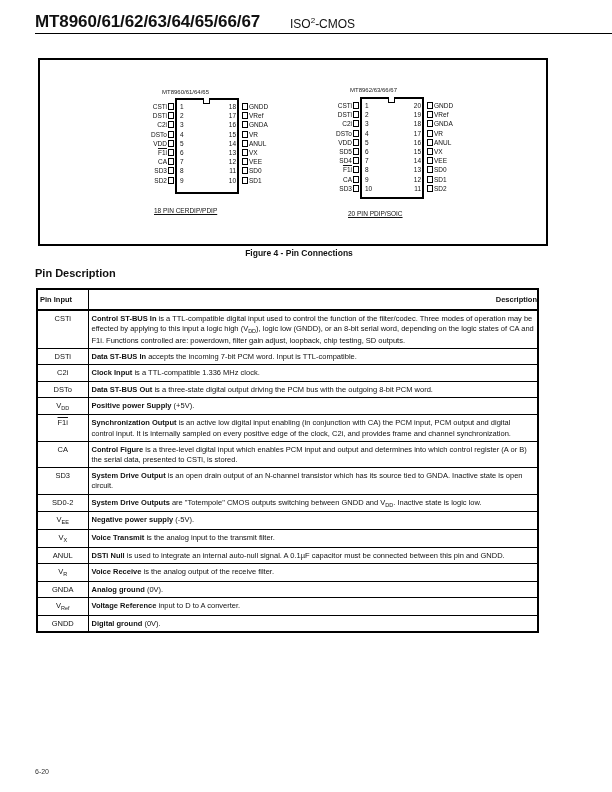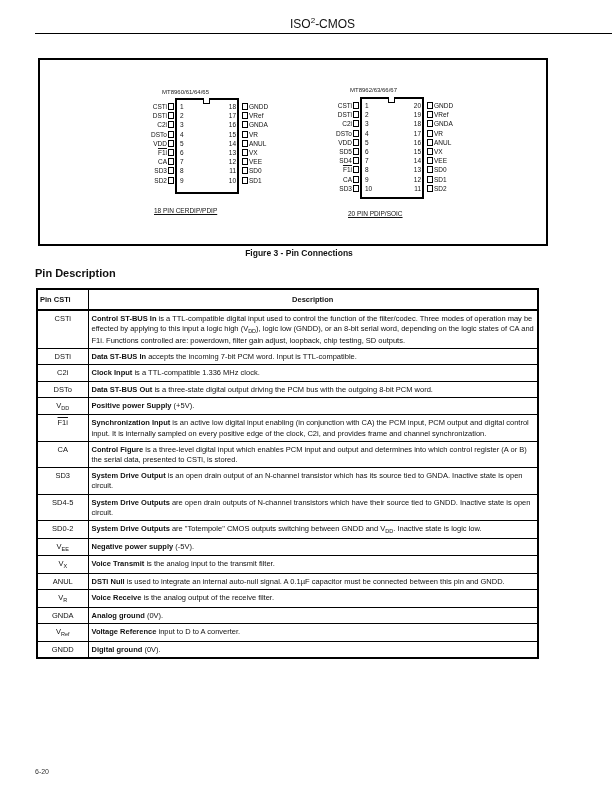--- a/index.html
+++ b/index.html
@@ -40,6 +40,7 @@
 <body>
 
 <div class="header">
+  <span class="part">MT8960/61/62/63/64/65/66/67</span>
   <span class="tech"><span>ISO</span><sup>2</sup><span>-CMOS</span></span>
 </div>
 

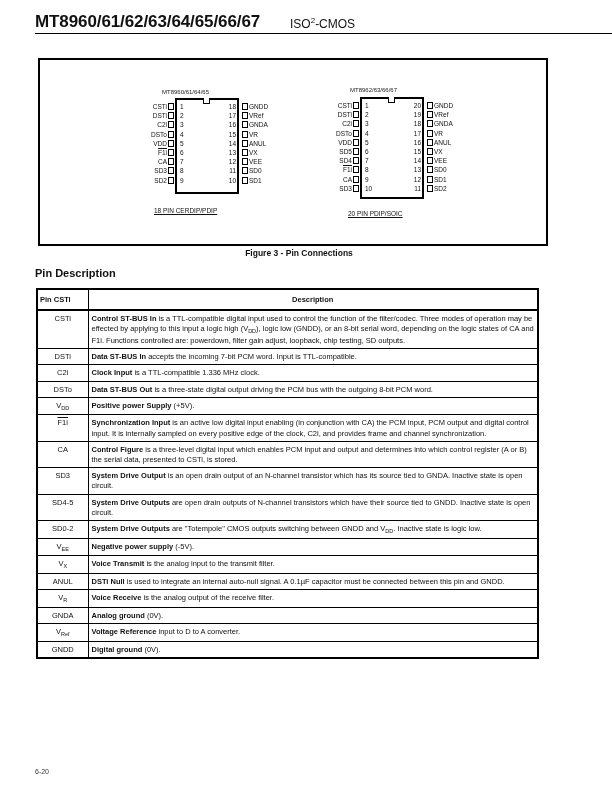--- a/index.html
+++ b/index.html
@@ -257,7 +257,7 @@
   <div class="pkg-label" style="left:308px; top:150px;">20 PIN PDIP/SOIC</div>
 </div>
 
-<div class="fig-caption"><span>Figure 3 - Pin Connections</span></div>
+<div class="fig-caption"><span>Figure 4 - Pin Connections</span></div>
 
 <div class="section-title">Pin Description</div>
 

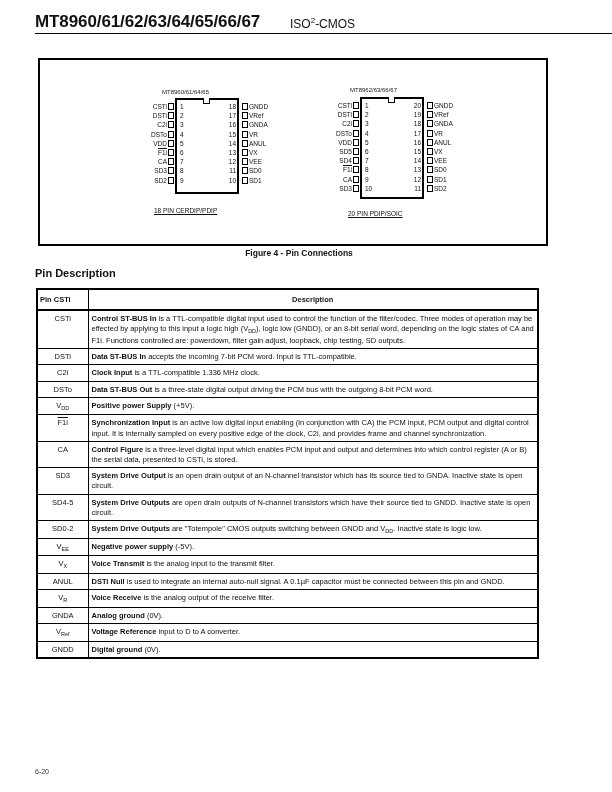--- a/index.html
+++ b/index.html
@@ -264,7 +264,7 @@
 <table class="pins">
   <thead>
     <tr>
-      <th class="pn">Pin CSTi</th>
+      <th class="pn">Pin Input</th>
       <th>Description</th>
     </tr>
   </thead>

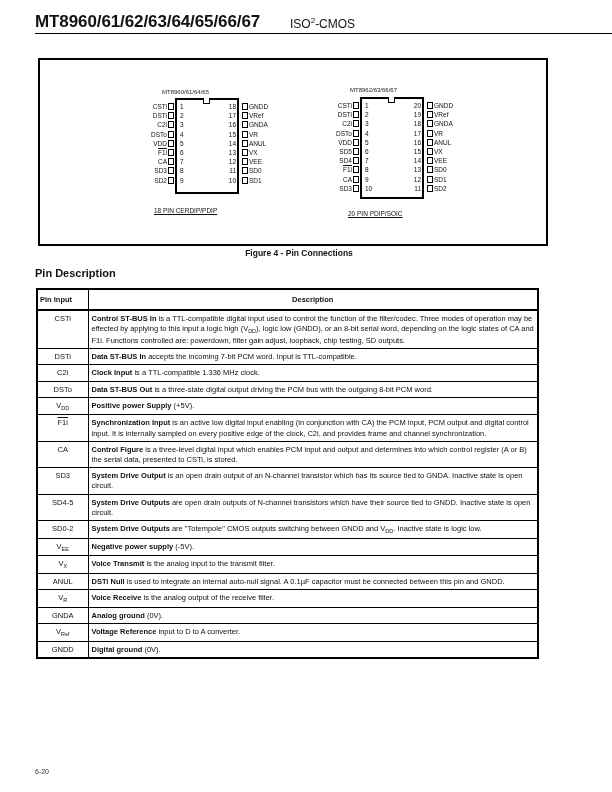--- a/index.html
+++ b/index.html
@@ -27,7 +27,7 @@
   .section-title { position: absolute; left: 35px; top: 267px; font-size: 11px; font-weight: bold; }
 
   table.pins { position: absolute; left: 36px; top: 288px; width: 503px; border-collapse: collapse; border: 2px solid #000; }
-  table.pins th { font-size: 7.5px; font-weight: bold; height: 21px; border: 1px solid #000; border-bottom: 2px solid #000; text-align: center; }
+  table.pins th { font-size: 7.5px; font-weight: bold; height: 21px; border: 1px solid #000; border-bottom: 2px solid #000; text-align: right; }
   table.pins th.pn { width: 51px; text-align: left; padding-left: 2px; }
   table.pins td { font-size: 7.5px; line-height: 10.2px; border: 1px solid #000; vertical-align: top; padding: 3px 3px 2px 3px; }
   table.pins td.name { text-align: center; width: 51px; padding-top: 3px; }

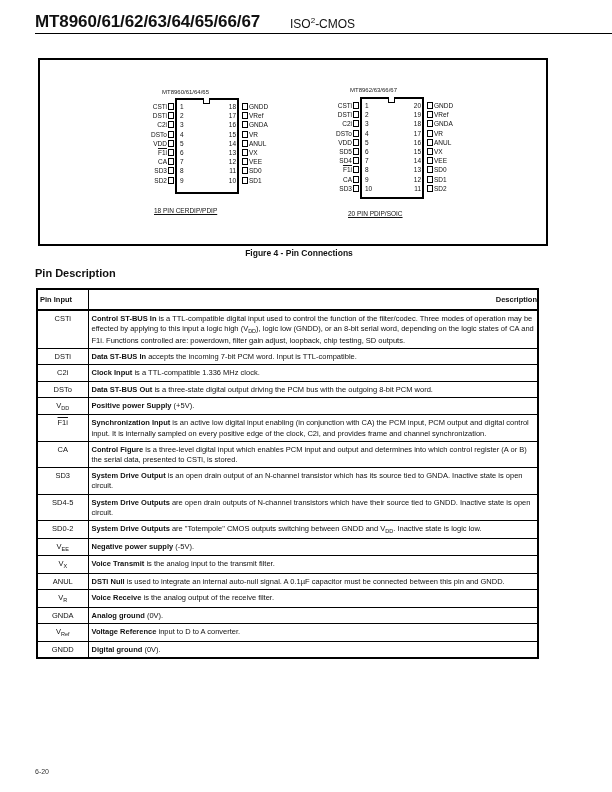--- a/index.html
+++ b/index.html
@@ -291,7 +291,7 @@
       </tr>
       <tr>
         <td class="name"><span class="ovl">F1i</span></td>
-        <td class="desc"><b>Synchronization Input</b><span> is an active low digital input enabling (in conjunction with CA) the PCM input, PCM output and digital control input.  It is internally sampled on every positive edge of the clock, C2i, and provides frame and channel synchronization.</span></td>
+        <td class="desc"><b>Synchronization Output</b><span> is an active low digital input enabling (in conjunction with CA) the PCM input, PCM output and digital control input.  It is internally sampled on every positive edge of the clock, C2i, and provides frame and channel synchronization.</span></td>
       </tr>
       <tr>
         <td class="name"><span>CA</span></td>

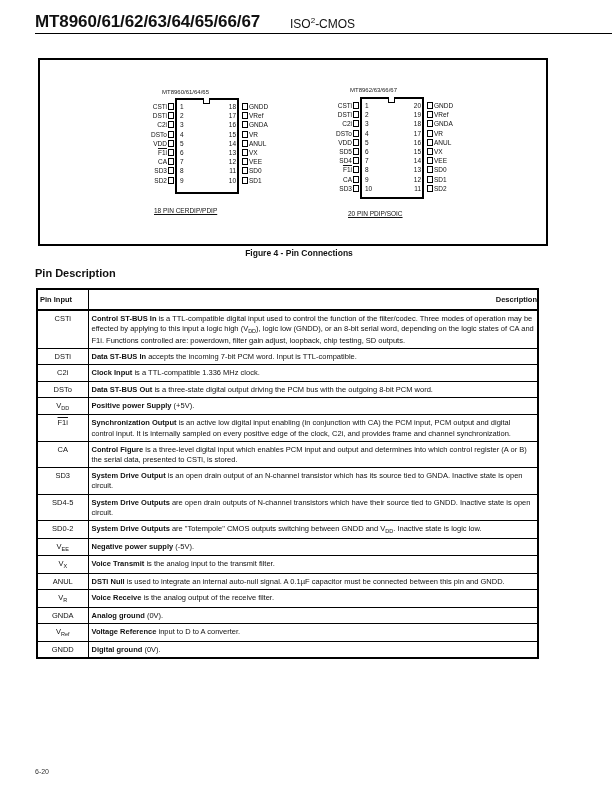--- a/index.html
+++ b/index.html
@@ -302,10 +302,6 @@
         <td class="desc"><b>System Drive Output</b><span> is an open drain output of an N-channel transistor which has its source tied to GNDA. Inactive state is open circuit.</span></td>
       </tr>
       <tr>
-        <td class="name"><span>SD4-5</span></td>
-        <td class="desc"><b>System Drive Outputs</b><span> are open drain outputs of N-channel transistors which have their source tied to GNDD. Inactive state is open circuit.</span></td>
-      </tr>
-      <tr>
         <td class="name"><span>SD0-2</span></td>
         <td class="desc"><b>System Drive Outputs</b><span> are "Totempole" CMOS outputs switching between GNDD and V</span><sub>DD</sub><span>.  Inactive state is logic low.</span></td>
       </tr>

